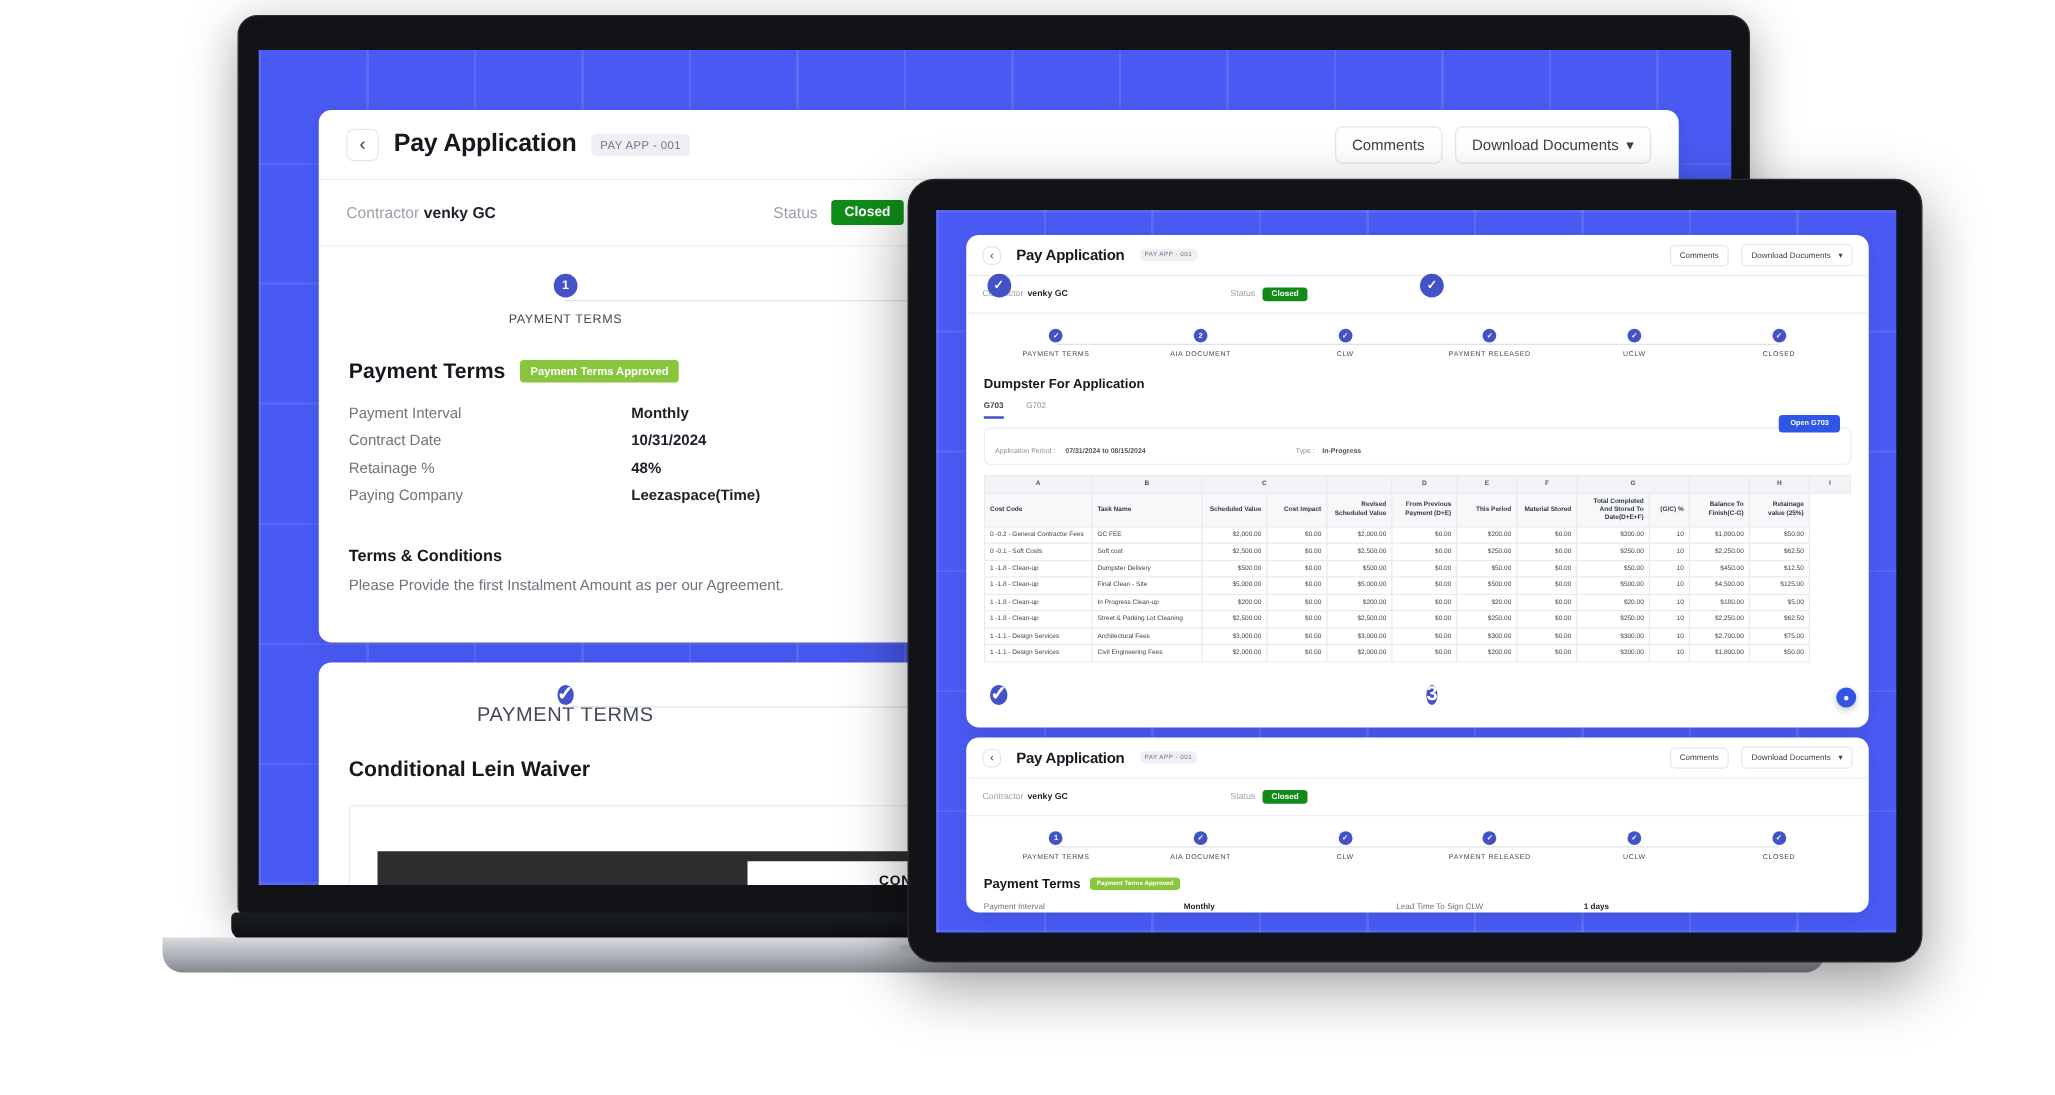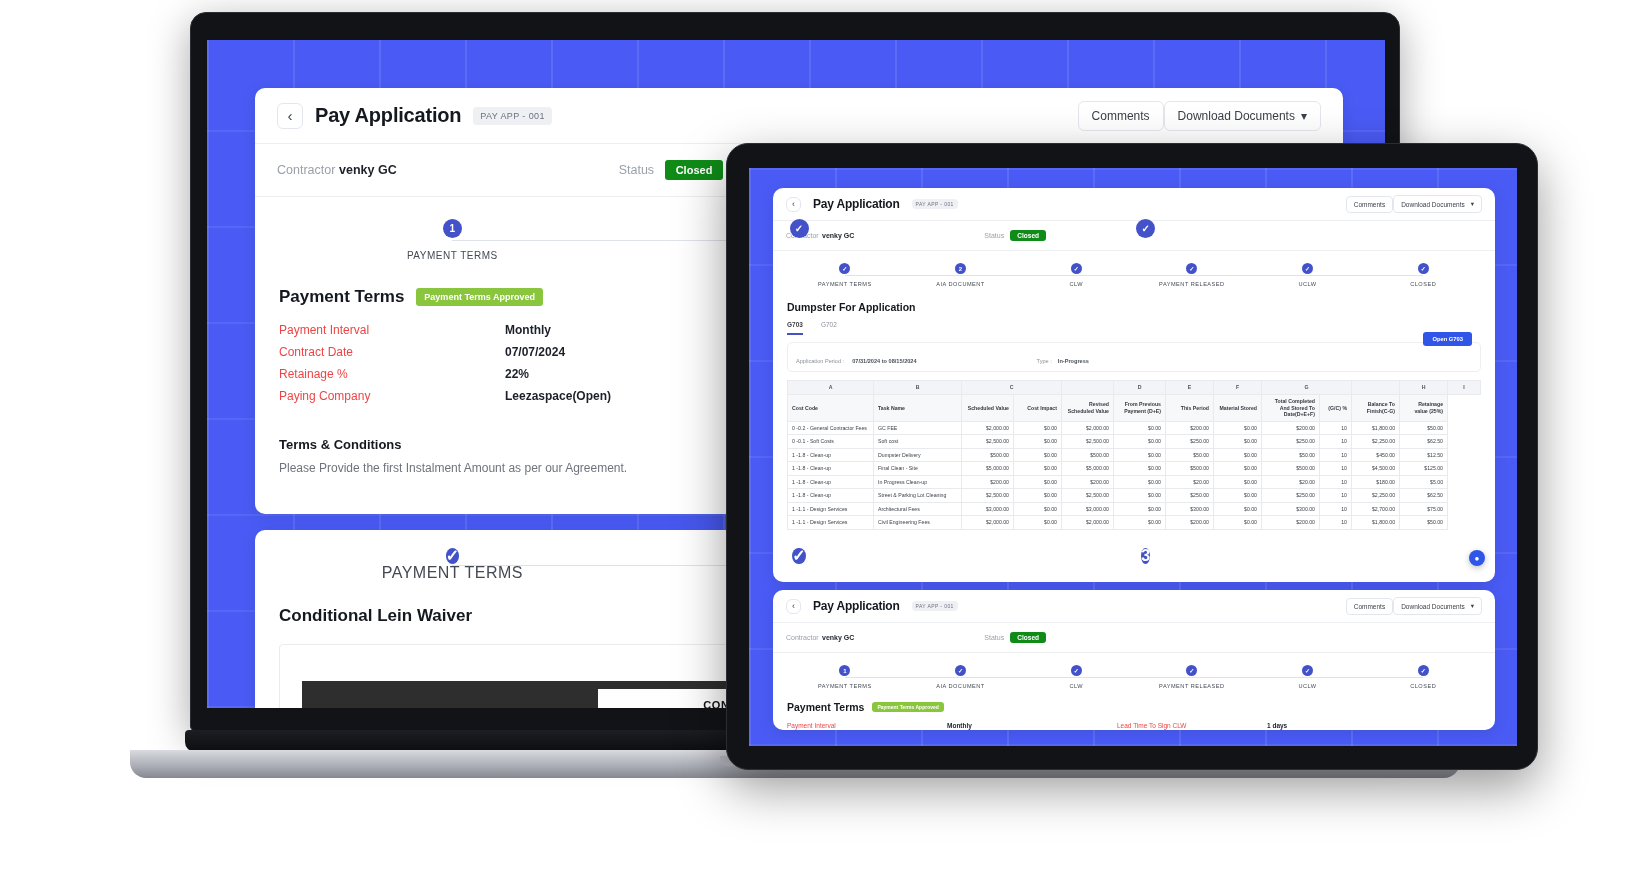--- a/index.html
+++ b/index.html
@@ -61,7 +61,7 @@
   .apptitle{ font-weight:700; color:#14181f; letter-spacing:-.2px; }
   .chip{ background:#eef0f4; color:#6b7280; border-radius:4px;
          letter-spacing:.4px; white-space:nowrap; }
-  .apphdr-right{ display:flex; align-items:center; }
+  .apphdr-right{ display:flex; align-items:center; gap:10px; }
   .obtn{ border:1px solid #e3e6ec; background:#fff; border-radius:6px; color:#3b4149;
          display:flex; align-items:center; gap:6px; white-space:nowrap; }
 

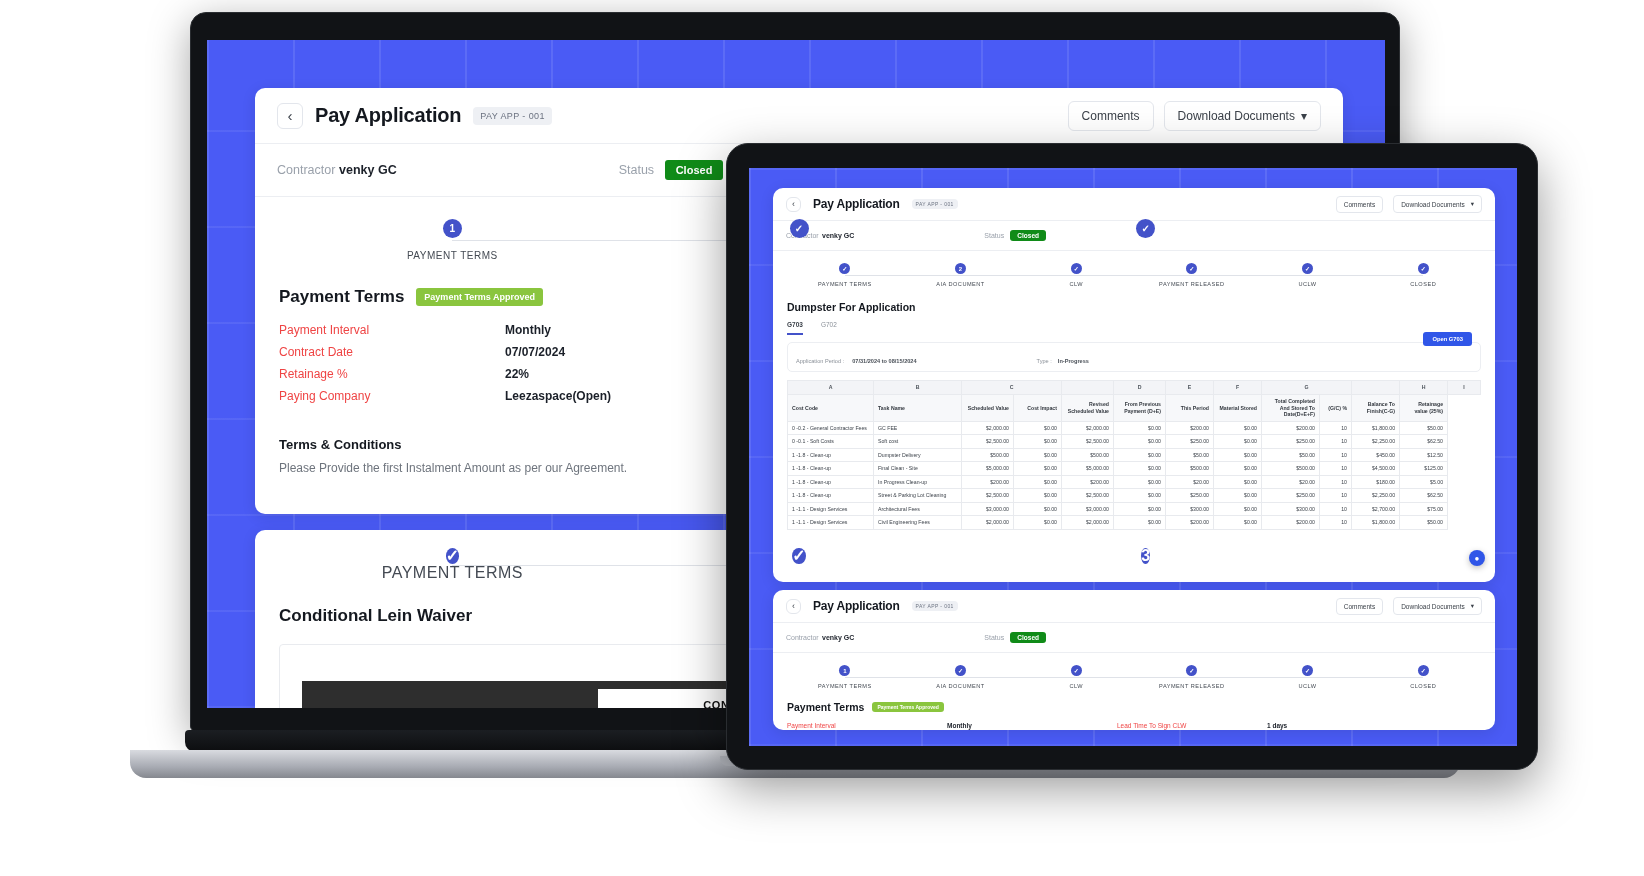--- a/index.html
+++ b/index.html
@@ -85,7 +85,7 @@
   .badge-lime{ background:#8ac53e; color:#fff; border-radius:3px; font-weight:600;text-align:center; }
 
   .kvrow{ display:flex; }
-  .kv-k{ color:#ef4444; }
+  .kv-k{ color:#737373; }
   .kv-v{ color:#1b2029; font-weight:700; }
 
   

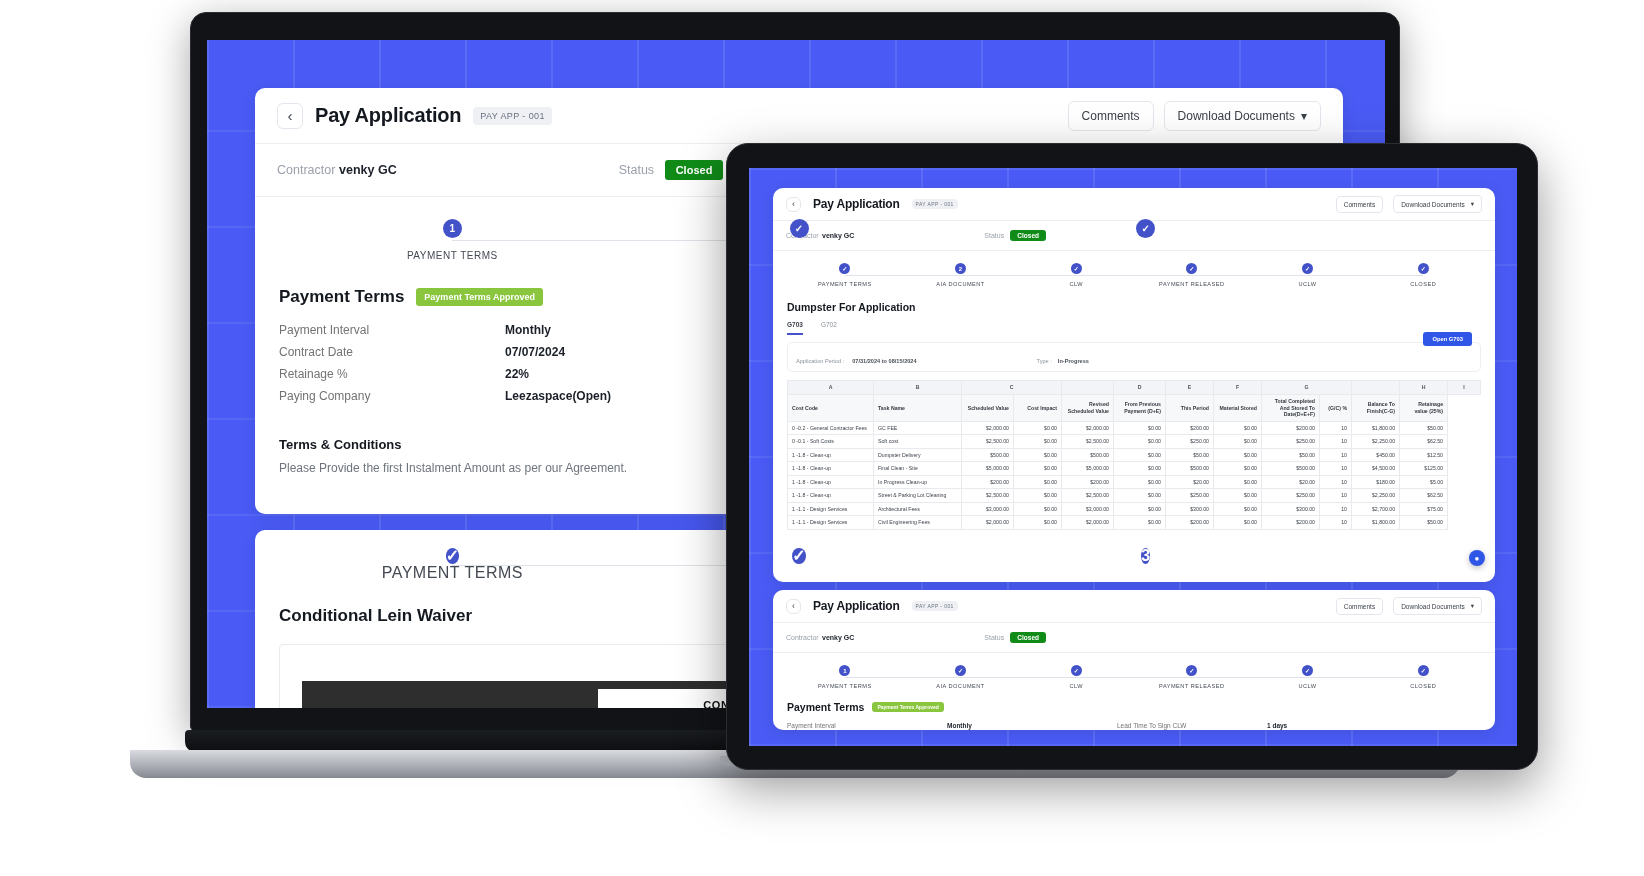--- a/index.html
+++ b/index.html
@@ -245,7 +245,7 @@
                 </div>
                 <div class="kvrow" style="margin-bottom: 8px; align-items: flex-end;">
                   <div class="kv-k" style="width: 226px; font-size: 12px;">Contract Date</div>
-                  <div class="kv-v" style="font-size: 12px;">07/07/2024</div>
+                  <div class="kv-v" style="font-size: 12px;">10/31/2024</div>
                 </div>
                 <div class="kvrow" style="margin-bottom: 8px;">
                   <div class="kv-k" style="width: 226px; font-size: 12px;">Retainage %</div>

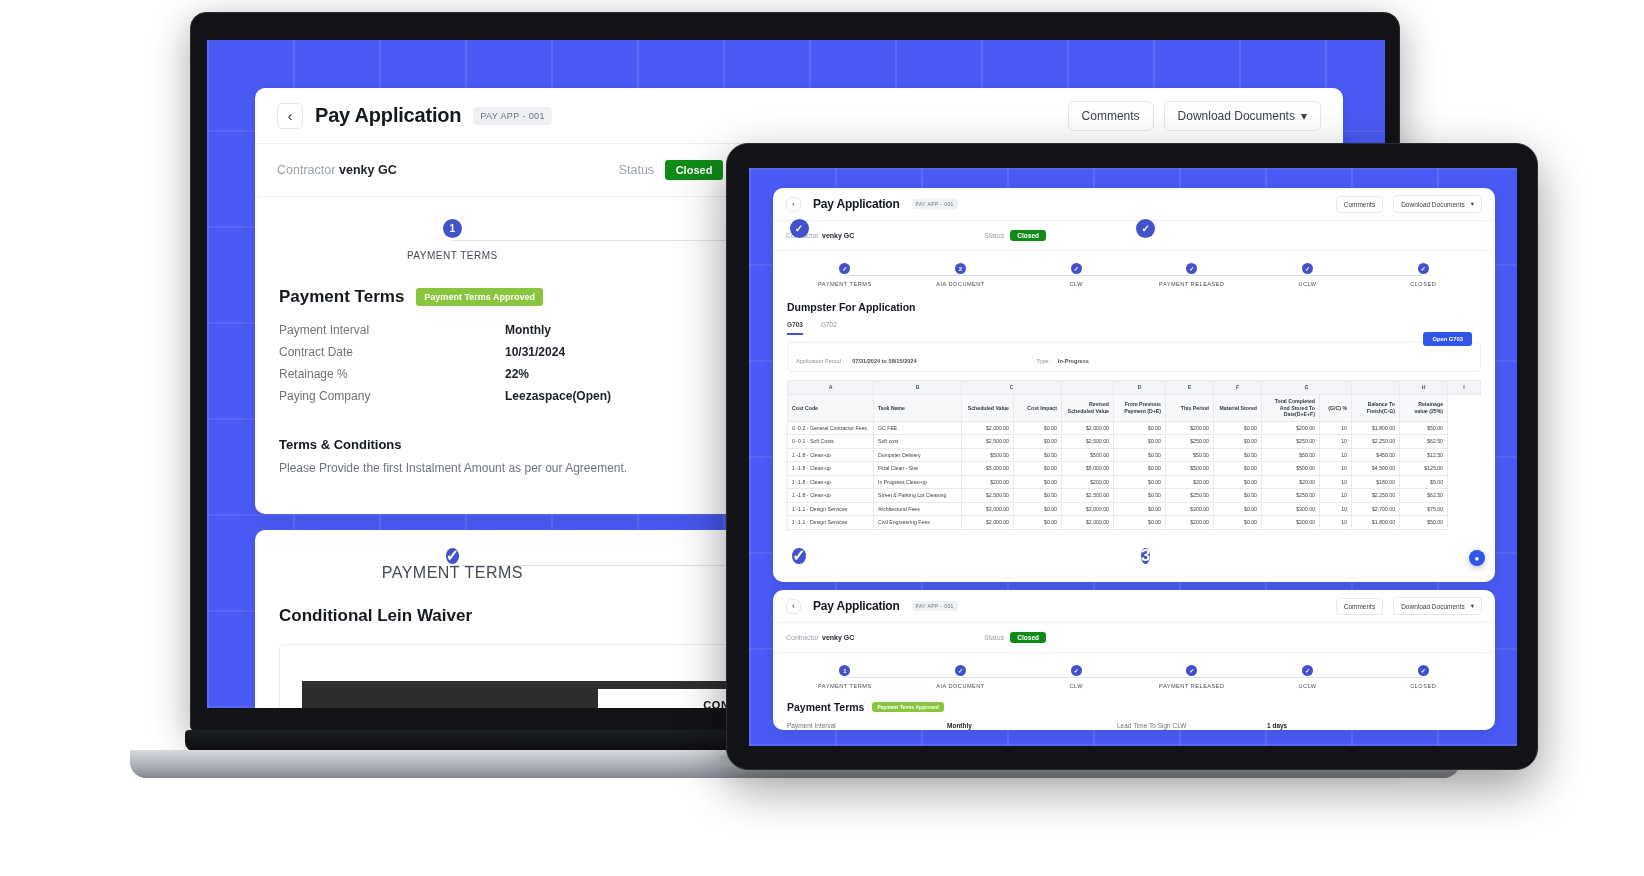--- a/index.html
+++ b/index.html
@@ -249,7 +249,7 @@
                 </div>
                 <div class="kvrow" style="margin-bottom: 8px;">
                   <div class="kv-k" style="width: 226px; font-size: 12px;">Retainage %</div>
-                  <div class="kv-v" style="font-size: 12px;">22%</div>
+                  <div class="kv-v" style="font-size: 12px;">48%</div>
                 </div>
                 <div class="kvrow" style="margin-bottom: 8px;">
                   <div class="kv-k" style="width: 226px; font-size: 12px;">Paying Company</div>

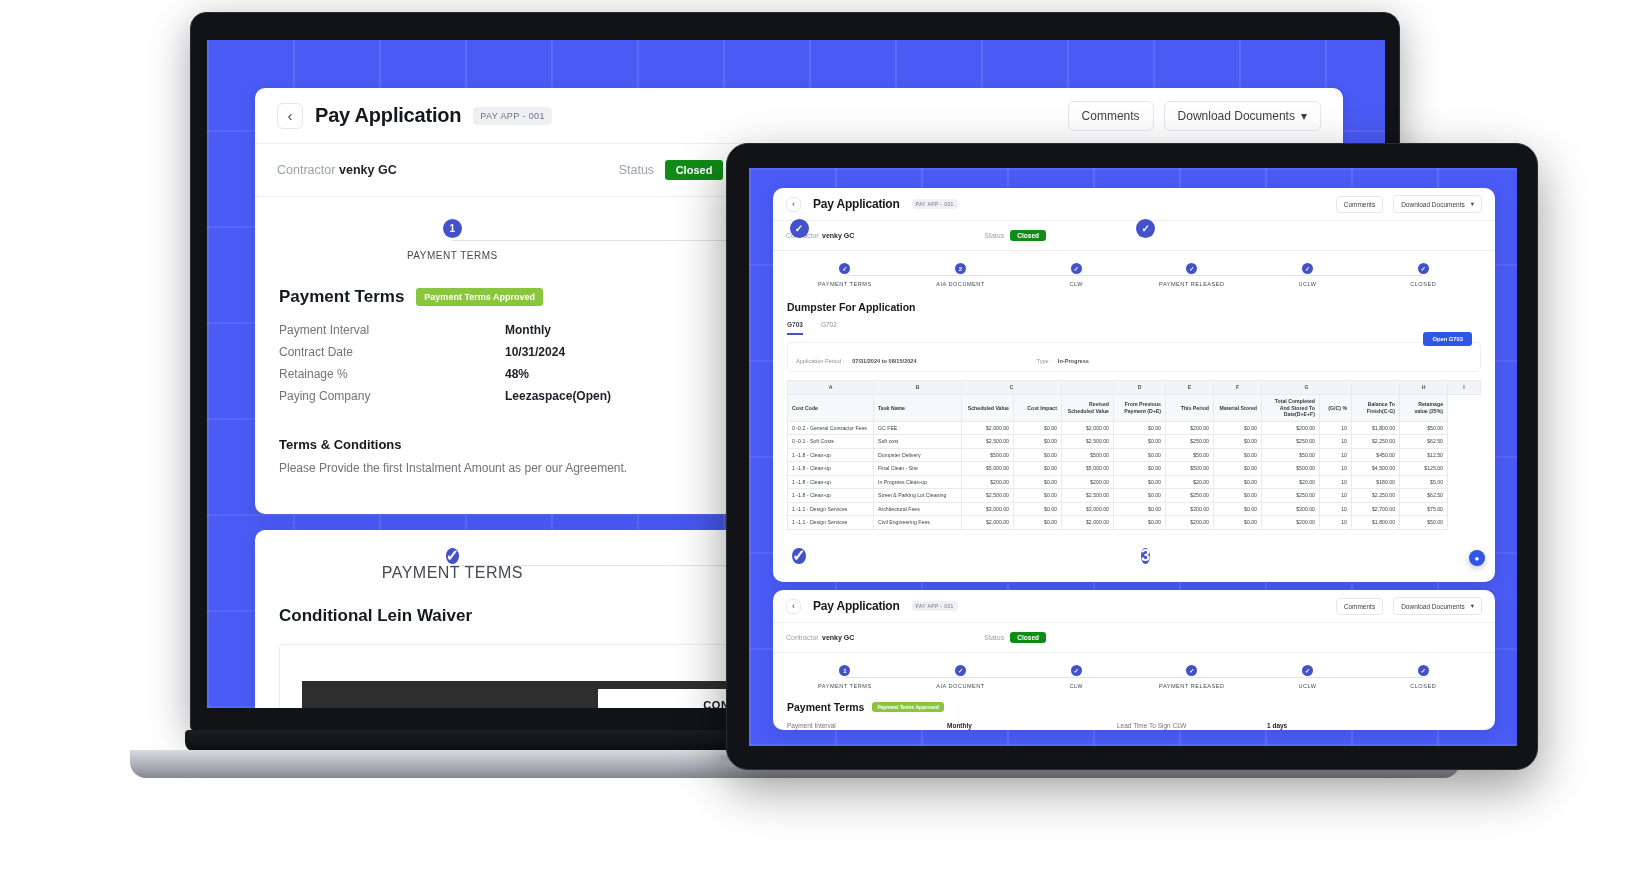--- a/index.html
+++ b/index.html
@@ -253,7 +253,7 @@
                 </div>
                 <div class="kvrow" style="margin-bottom: 8px;">
                   <div class="kv-k" style="width: 226px; font-size: 12px;">Paying Company</div>
-                  <div class="kv-v" style="font-size: 12px;">Leezaspace(Open)</div>
+                  <div class="kv-v" style="font-size: 12px;">Leezaspace(Time)</div>
                 </div>
               </div>
             <div style="flex:1" id="ptRight">

